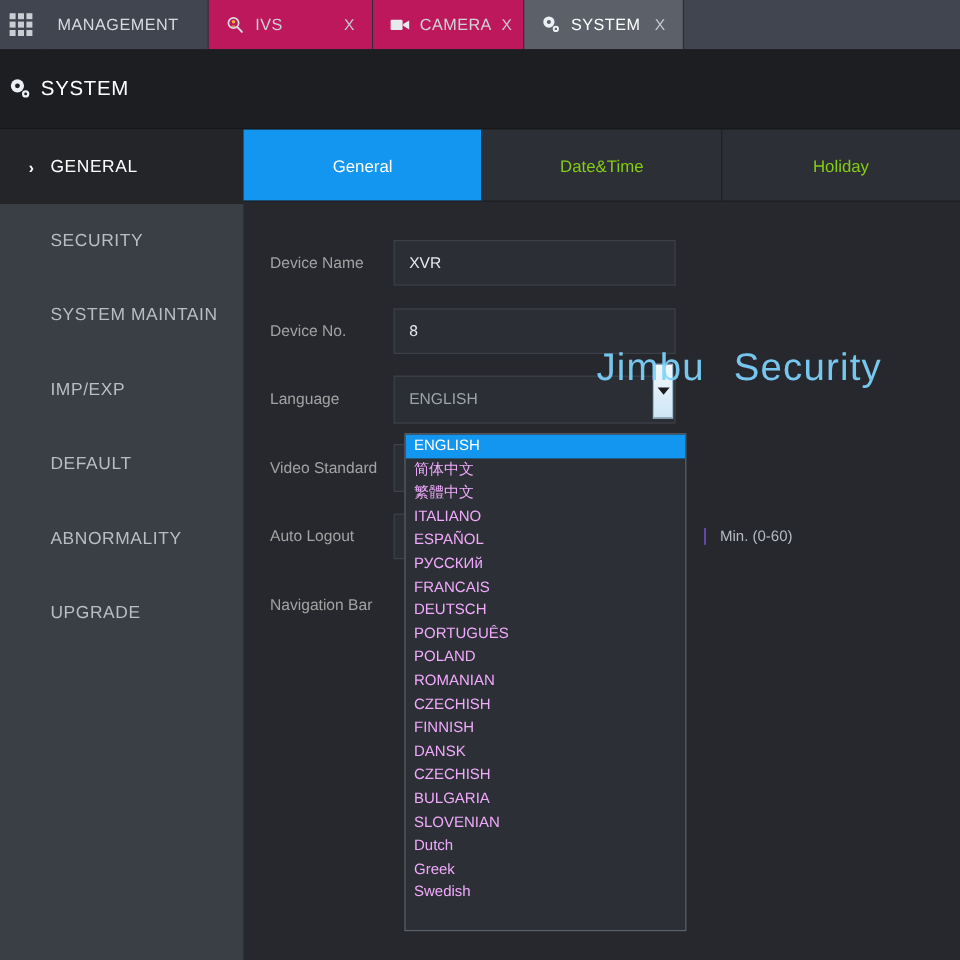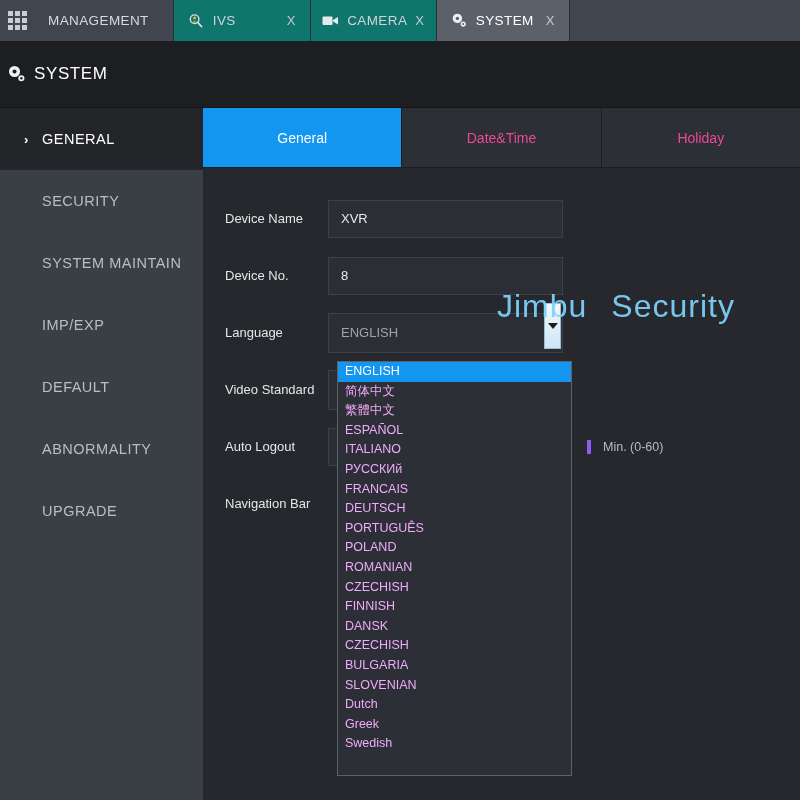--- a/index.html
+++ b/index.html
@@ -30,7 +30,7 @@
     border-right: 1px solid #2b2e35;
   }
   .tab.mgmt { background: #40454f; color: #d7dbe1; padding-right: 24px; }
-  .tab.dark { background: #0f766e; justify-content: center; }
+  .tab.dark { background: #be185d; }
   .tab.active { background: #5b6069; color: #ffffff; }
   .tab .close { margin-left: 18px; color: #c6cad0; font-size: 13px; }
   .tab .ticon { display: inline-flex; align-items: center; justify-content: center; width: 17px; height: 17px; }

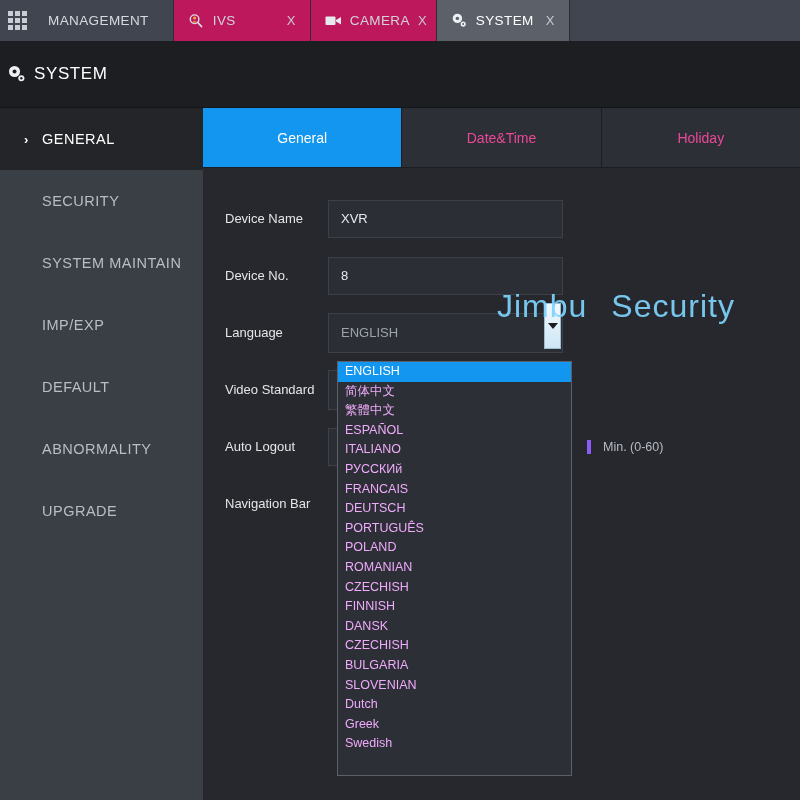--- a/index.html
+++ b/index.html
@@ -66,7 +66,7 @@
   .subtabs { display: flex; height: 60px; border-bottom: 1px solid #1b1d21; }
   .subtab {
     flex: 1; display: flex; align-items: center; justify-content: center;
-    color: #ec4899; font-size: 14px; background: #2c2f35;
+    color: #84cc16; font-size: 14px; background: #2c2f35;
     border-right: 1px solid #1b1d21;
   }
   .subtab.active { background: #1296f0; color: #ffffff; }

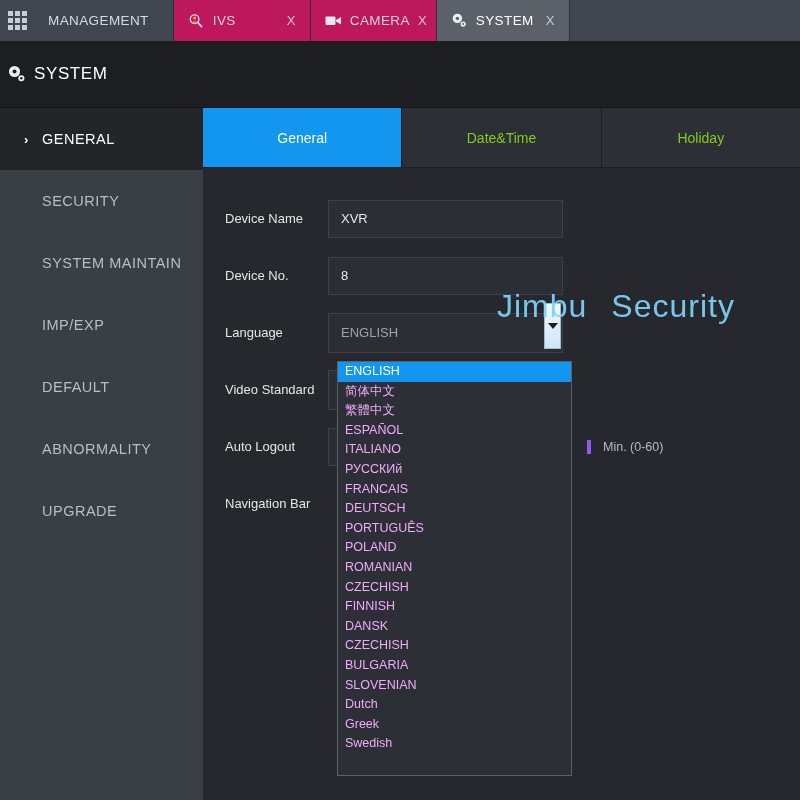--- a/index.html
+++ b/index.html
@@ -74,7 +74,7 @@
 
   .form { position: relative; padding: 22px 0 0 0; }
   .frow { display: flex; align-items: center; height: 57px; }
-  .flabel { width: 125px; padding-left: 22px; color: #e5e5e5; font-size: 13px; }
+  .flabel { width: 125px; padding-left: 22px; color: #a3a3a3; font-size: 13px; }
   .fctrl { position: relative; }
   .inputbox {
     width: 235px; height: 38px; background: #2b2e34;

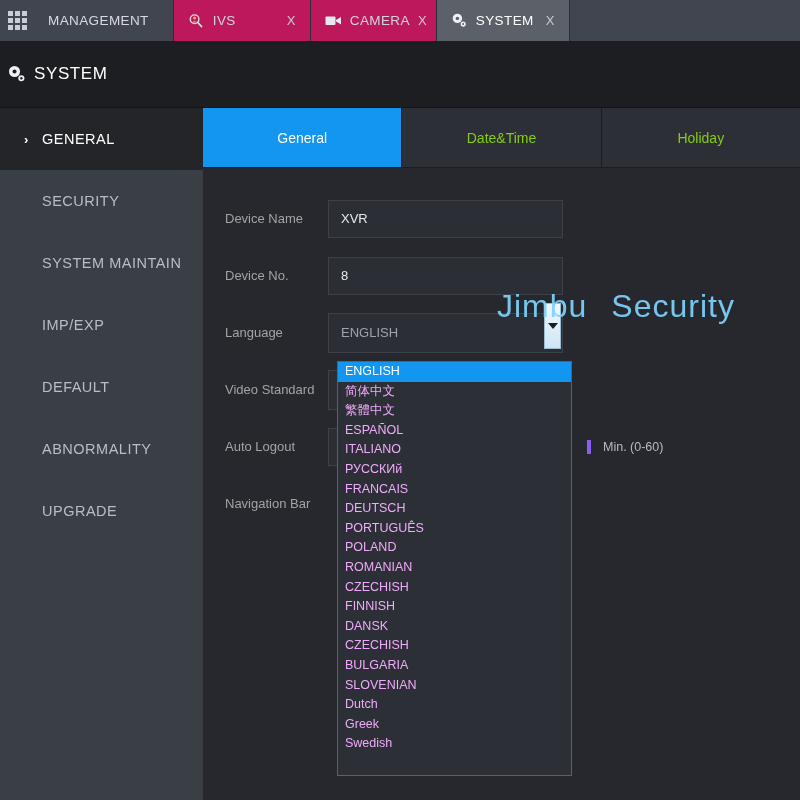--- a/index.html
+++ b/index.html
@@ -288,8 +288,8 @@
       <div class="dopt sel">ENGLISH</div>
       <div class="dopt">简体中文</div>
       <div class="dopt">繁體中文</div>
+      <div class="dopt">ITALIANO</div>
       <div class="dopt">ESPAÑOL</div>
-      <div class="dopt">ITALIANO</div>
       <div class="dopt">РУССКИй</div>
       <div class="dopt">FRANCAIS</div>
       <div class="dopt">DEUTSCH</div>

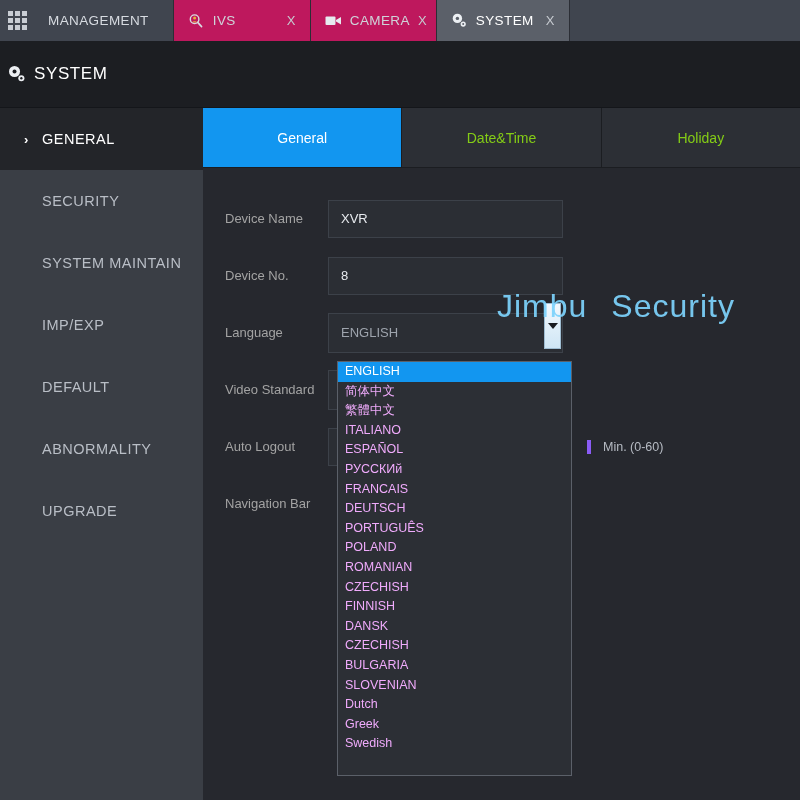--- a/index.html
+++ b/index.html
@@ -93,7 +93,7 @@
     display: flex; align-items: center; justify-content: center;
   }
   .selarrow .car { width: 0; height: 0; border-left: 5px solid transparent; border-right: 5px solid transparent; border-top: 6px solid #1a1c20; }
-  .unitlabel { margin-left: 24px; color: #b6bbc3; font-size: 12.5px; border-left: 4px solid #8b5cf6; padding-left: 12px; }
+  .unitlabel { margin-left: 24px; color: #b6bbc3; font-size: 12.5px; border-left: 1px solid #8b5cf6; padding-left: 12px; }
 
   
   .droplist {

